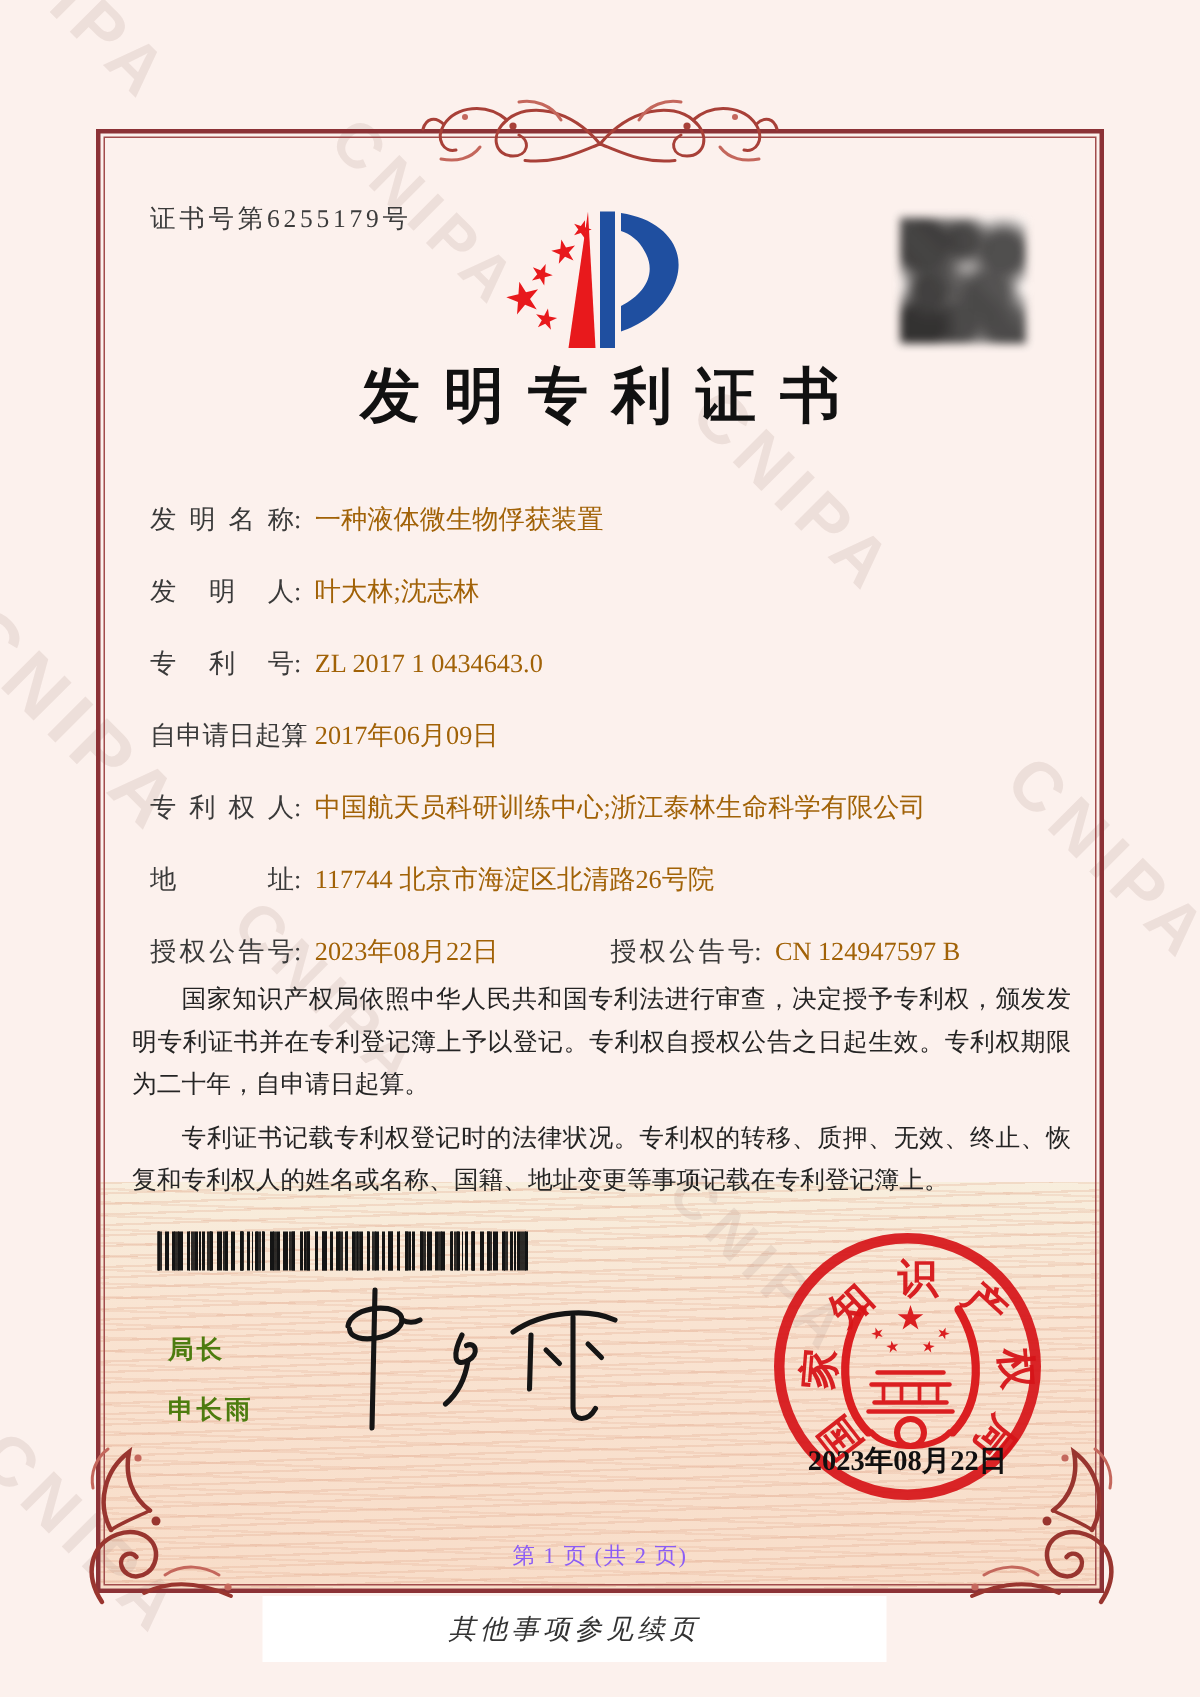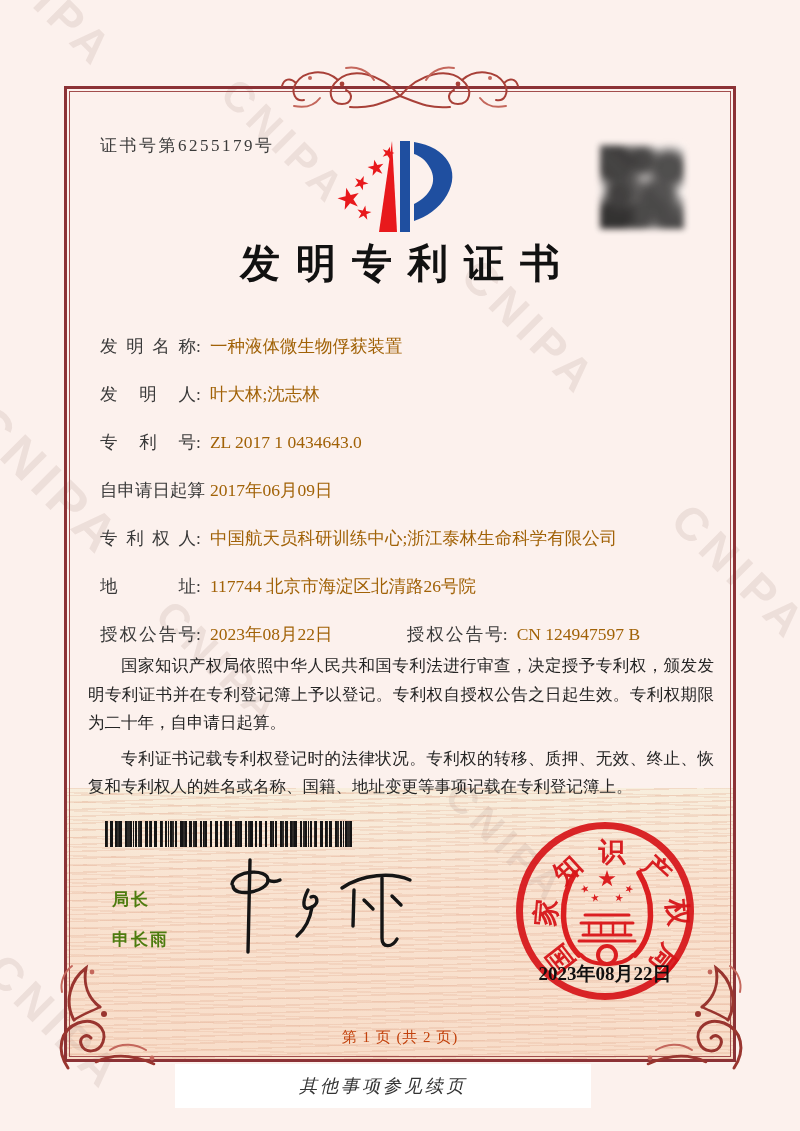--- a/index.html
+++ b/index.html
@@ -138,7 +138,7 @@
   
   .page-no {
     position:absolute; left:0; right:0; top:1028px; z-index:4;
-    text-align:center; font-size:15px; color:#c2410c; letter-spacing:1px;
+    text-align:center; font-size:15px; color:#8b5cf6; letter-spacing:1px;
   }
   .footer-band {
     position:absolute; left:175px; top:1064px; width:416px; height:44px; z-index:4;

